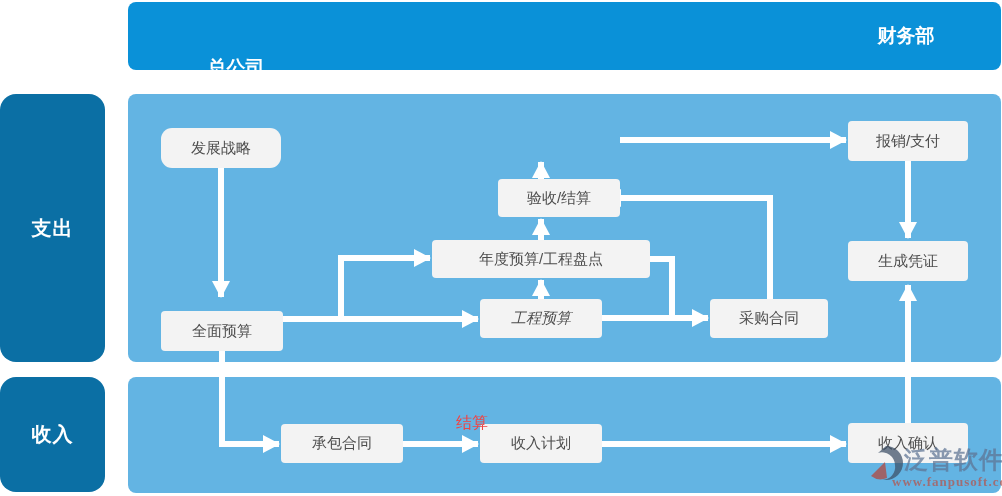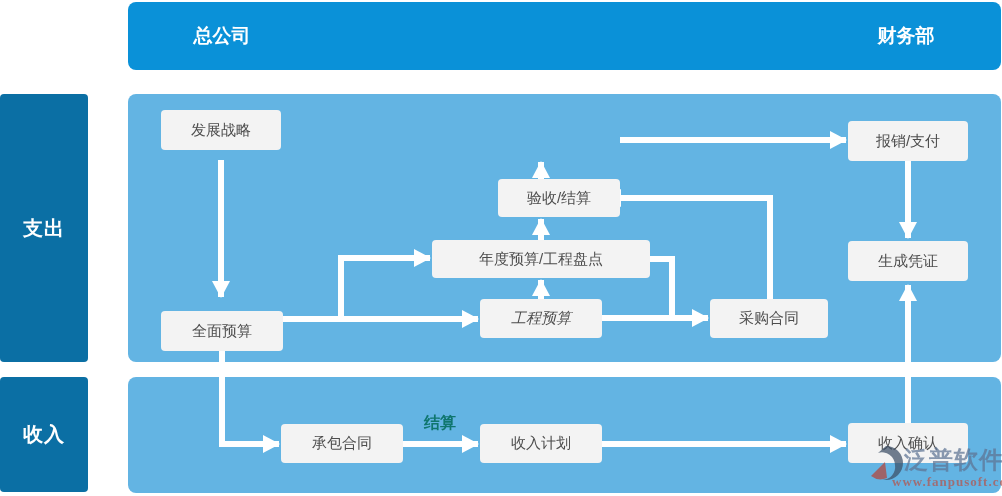--- a/index.html
+++ b/index.html
@@ -66,7 +66,7 @@
 <div class="canvas">
 
   <div class="header-bar">
-    <div class="header-label" style="left:94px;">总公司</div>
+    <div class="header-label" style="left:108px;margin-top:32px;">总公司</div>
     <div class="header-label" style="left:778px;">财务部</div>
   </div>
 

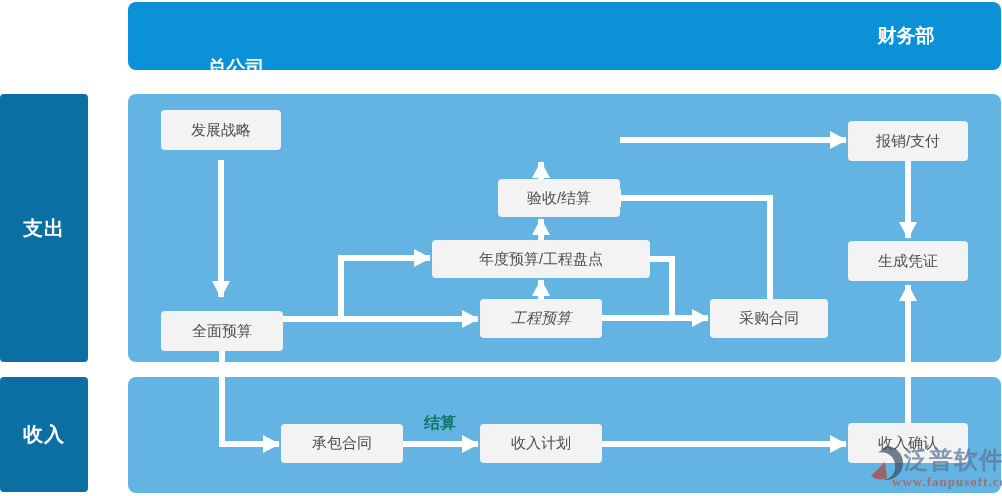--- a/index.html
+++ b/index.html
@@ -105,7 +105,7 @@
     </g>
   </svg>
 
-  <div class="node" style="left:161px;top:110px;width:120px;height:40px;">发展战略</div>
+  <div class="node" style="left:161px;top:128px;width:120px;height:40px;border-radius:11px;">发展战略</div>
   <div class="node" style="left:848px;top:121px;width:120px;height:40px;">报销/支付</div>
   <div class="node" style="left:480px;top:179px;width:122px;height:38px;margin-left:18px;">验收/结算</div>
   <div class="node" style="left:432px;top:240px;width:218px;height:38px;">年度预算/工程盘点</div>

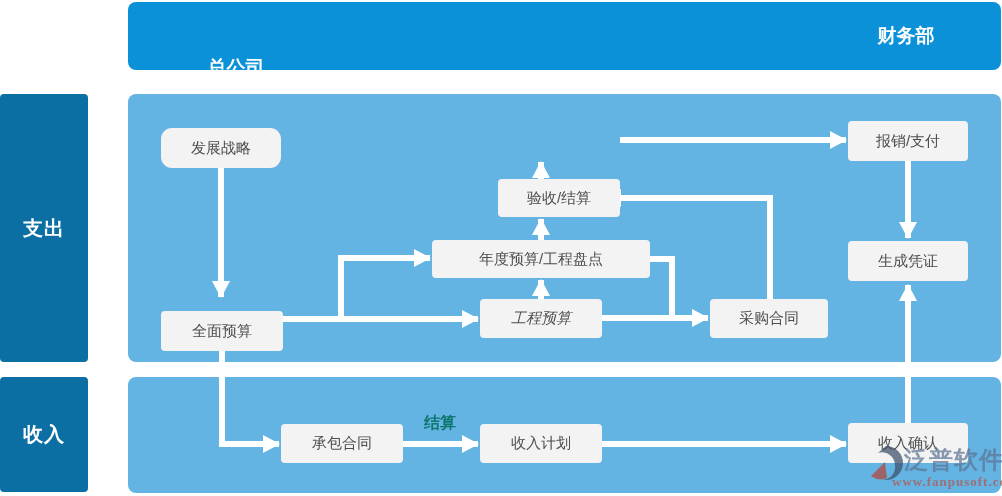--- a/index.html
+++ b/index.html
@@ -29,8 +29,8 @@
     color:#ffffff;font-size:19px;font-weight:bold;white-space:nowrap;
   }
   .side-block{
-    position:absolute;left:0;width:88px;background:var(--sidebar-blue);
-    border-radius:4px;display:flex;align-items:center;justify-content:center;
+    position:absolute;left:0;width:105px;background:var(--sidebar-blue);
+    border-radius:16px;display:flex;align-items:center;justify-content:center;
   }
   .side-block span{color:#ffffff;font-size:20px;font-weight:bold;letter-spacing:1px;}
   .panel{

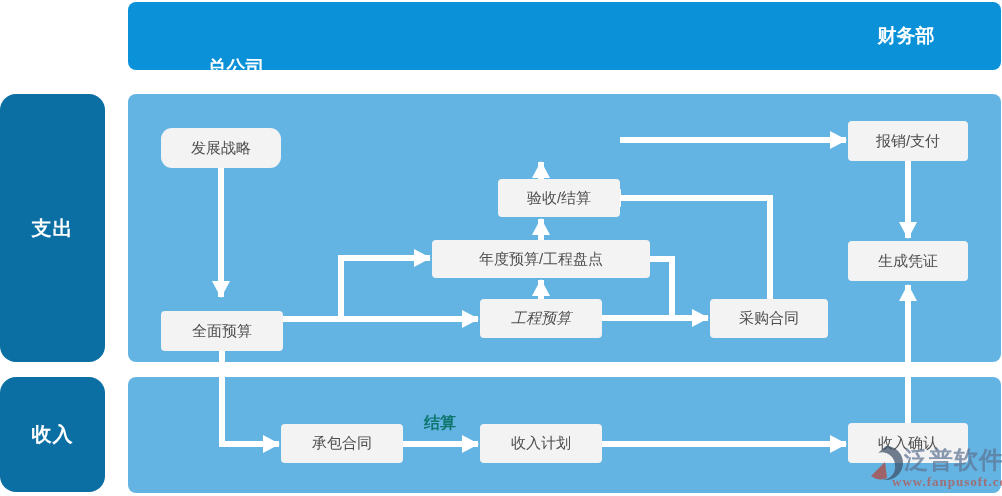--- a/index.html
+++ b/index.html
@@ -44,7 +44,7 @@
   .arrows{position:absolute;left:0;top:0;width:1002px;height:496px;pointer-events:none;}
   .edge-label{
     position:absolute;transform:translateX(-50%);
-    color:#0f766e;font-size:16px;font-weight:bold;white-space:nowrap;
+    color:#ef4444;font-size:16px;font-weight:normal;white-space:nowrap;margin-left:32px;
   }
   .watermark{
     position:absolute;left:864px;top:443px;width:138px;height:50px;opacity:.72;

